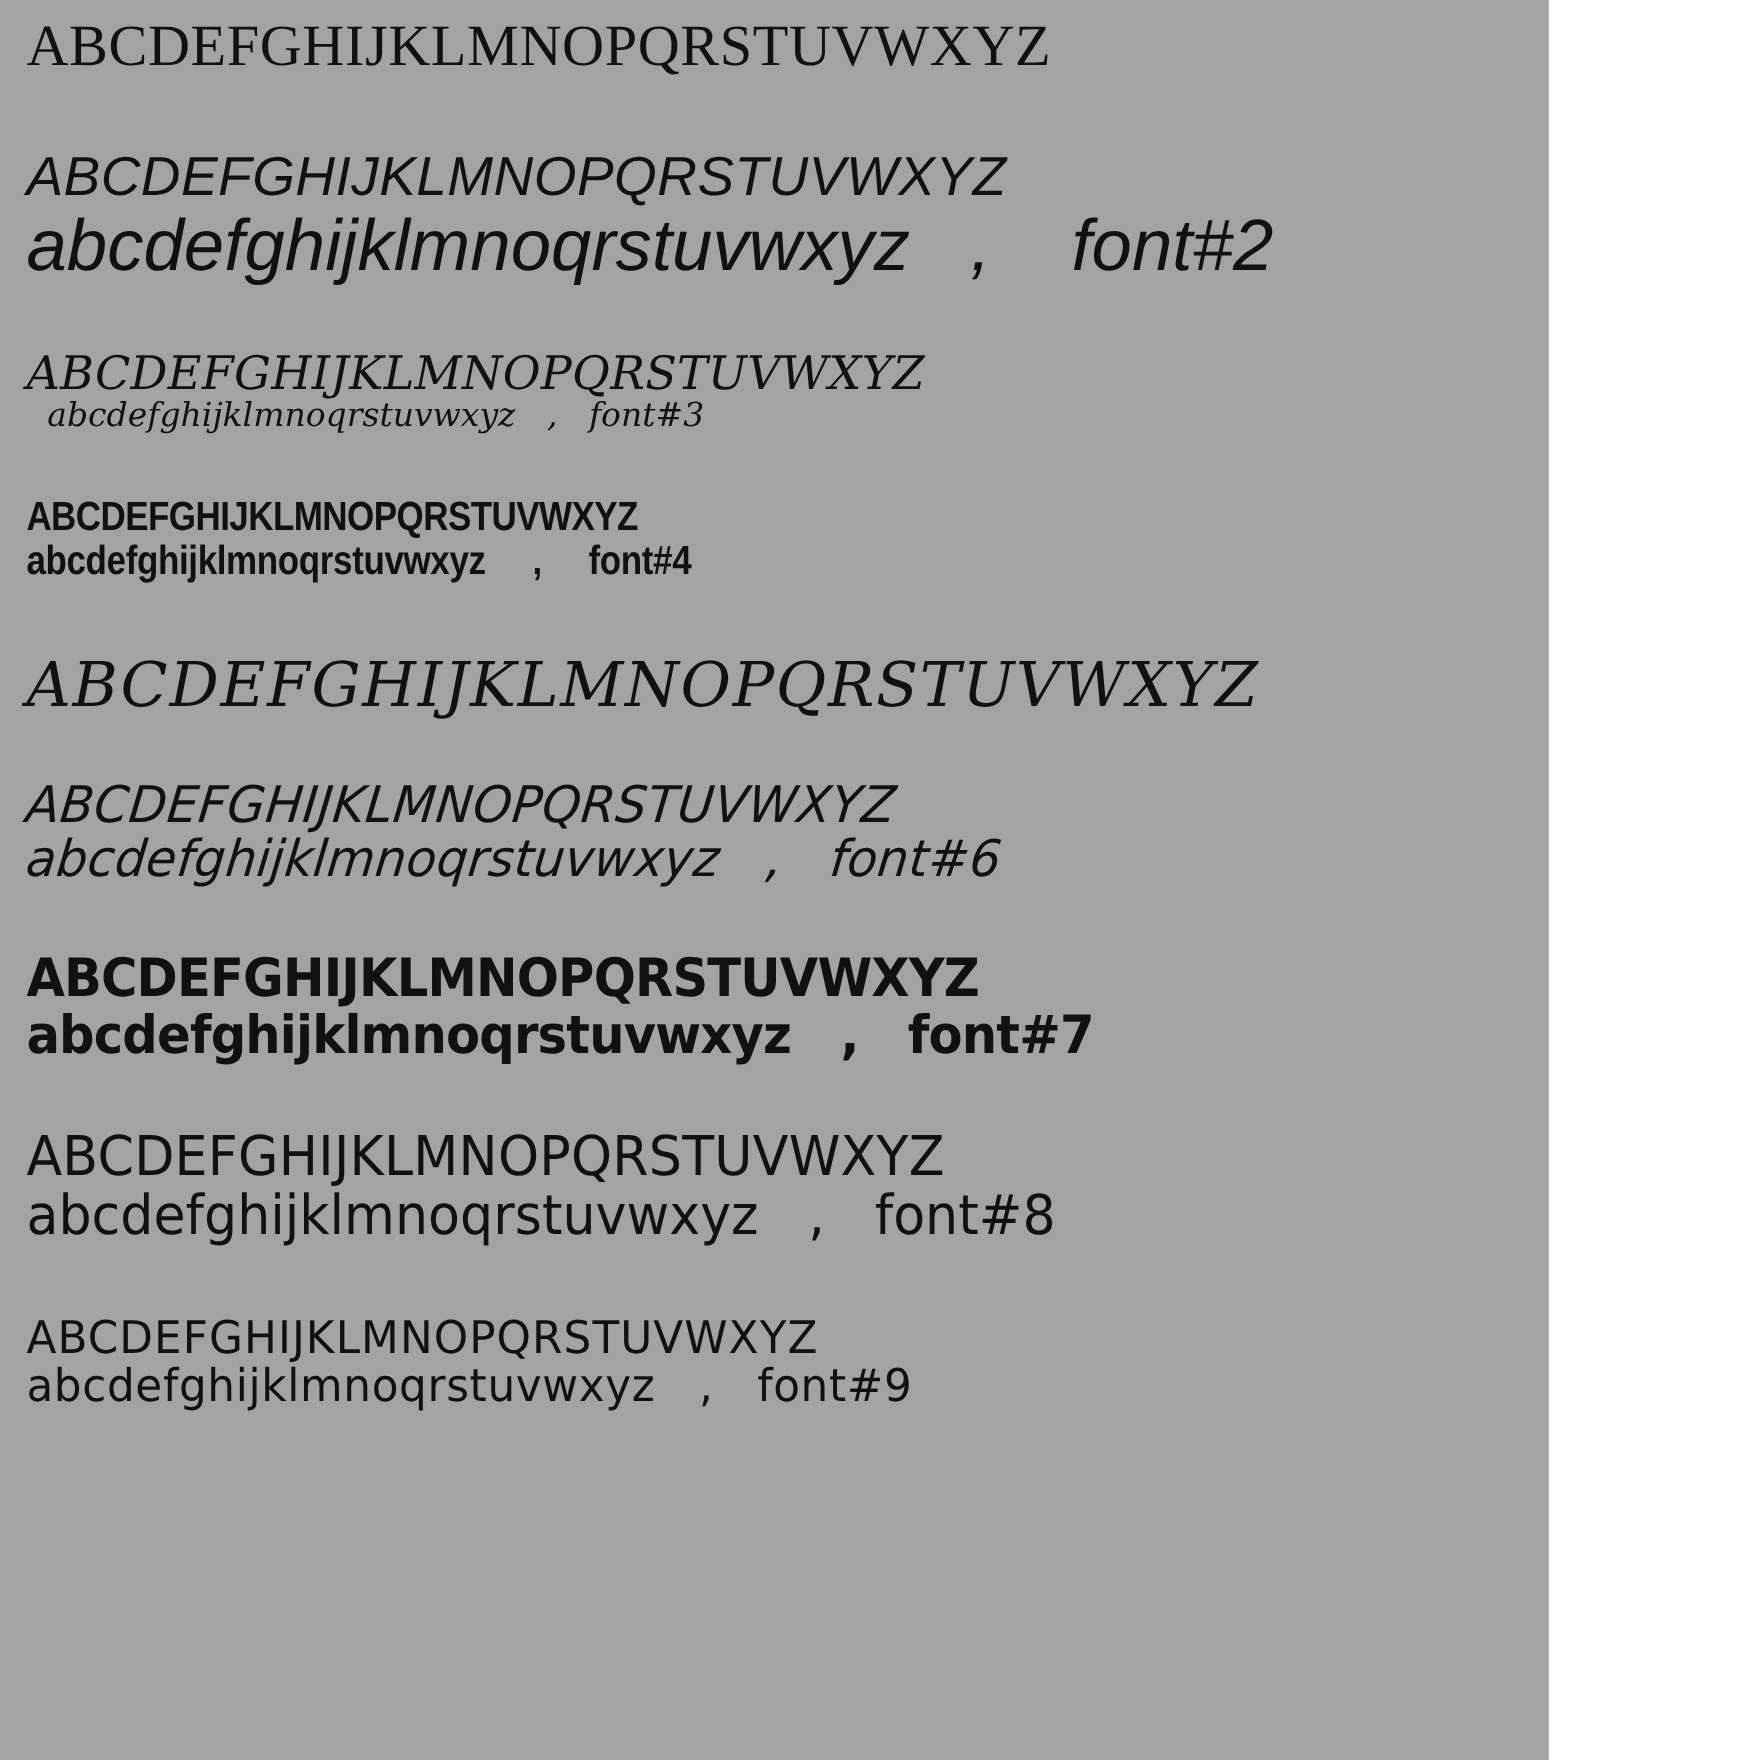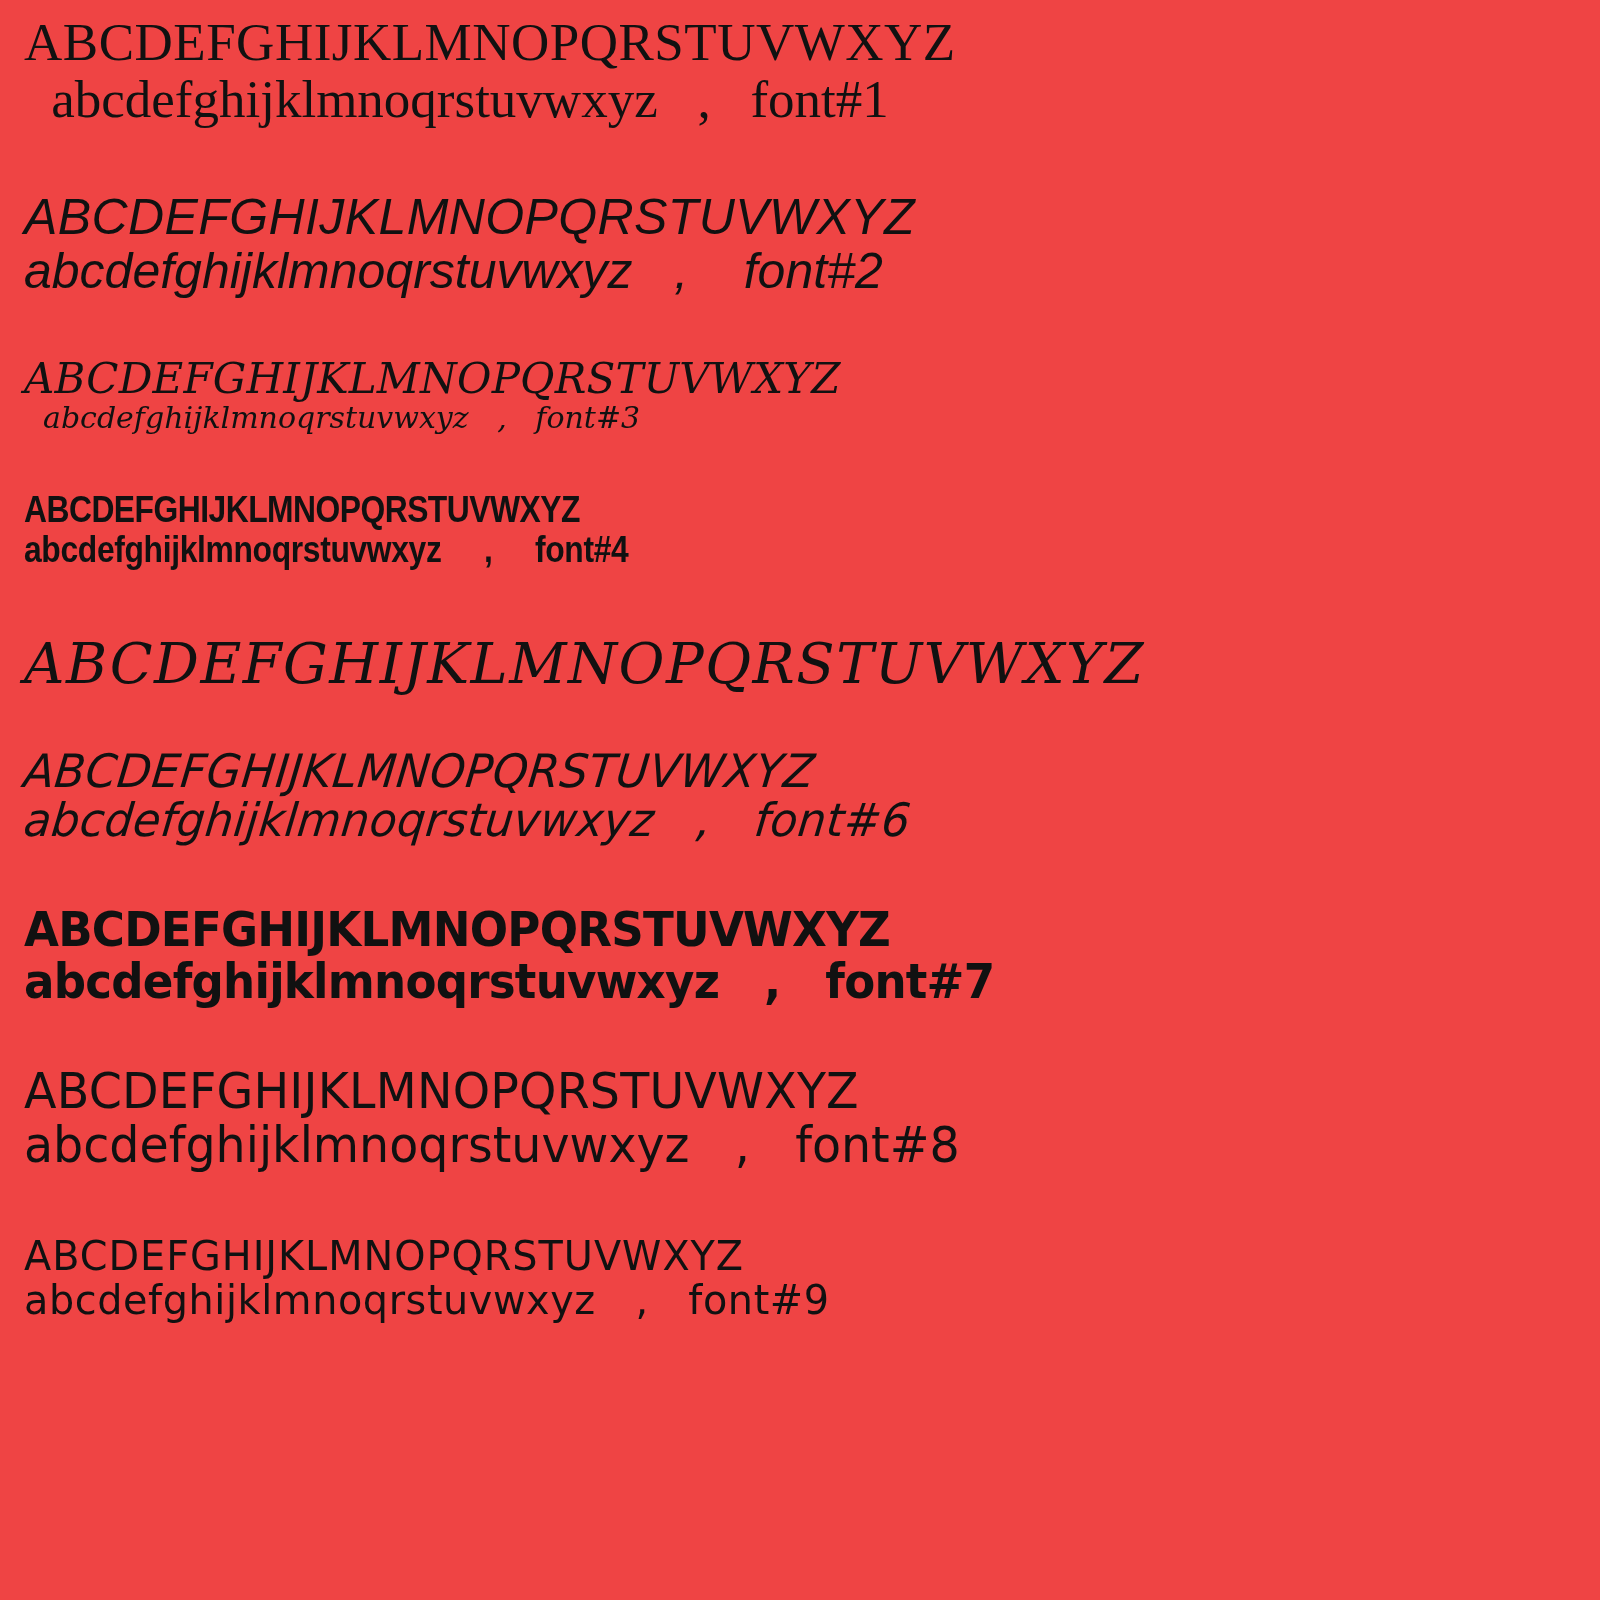--- a/index.html
+++ b/index.html
@@ -16,10 +16,10 @@
   }
   #sheet {
     box-sizing: border-box;
-    width: 1600px;
+    width: 1408px;
     height: 1600px;
     padding: 14px 24px 0 24px;
-    background: #ef4444;
+    background: #a3a3a3;
   }
   .specimen {
     margin: 0;

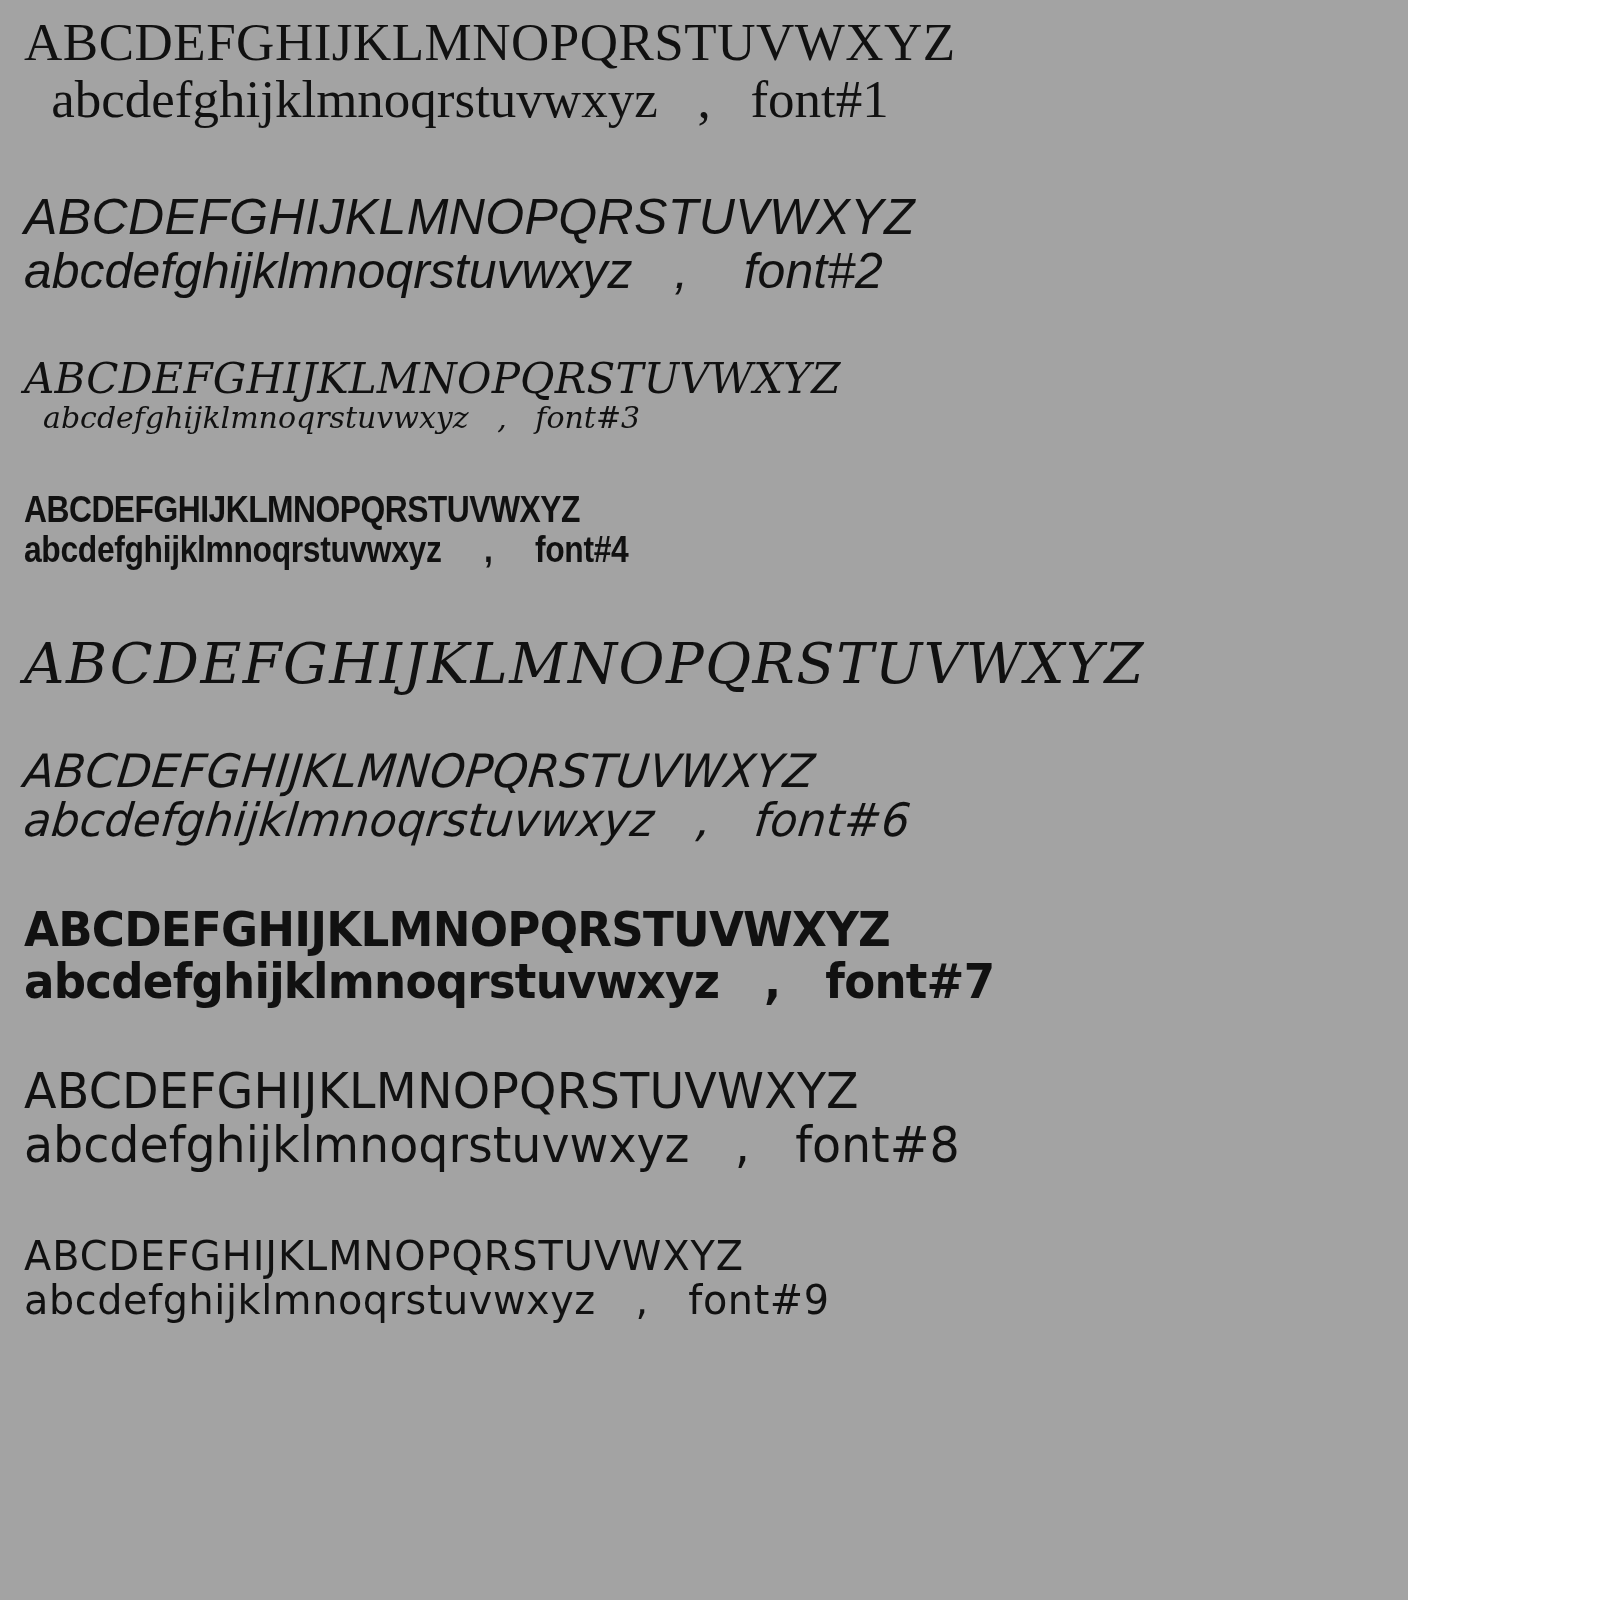--- a/index.html
+++ b/index.html
@@ -94,7 +94,6 @@
 
   <div class="specimen f1">
     <span class="line upper">ABCDEFGHIJKLMNOPQRSTUVWXYZ</span>
-    <span class="line lower"> abcdefghijklmnoqrstuvwxyz   ,   font#1</span>
   </div>
 
   <div class="specimen f2">

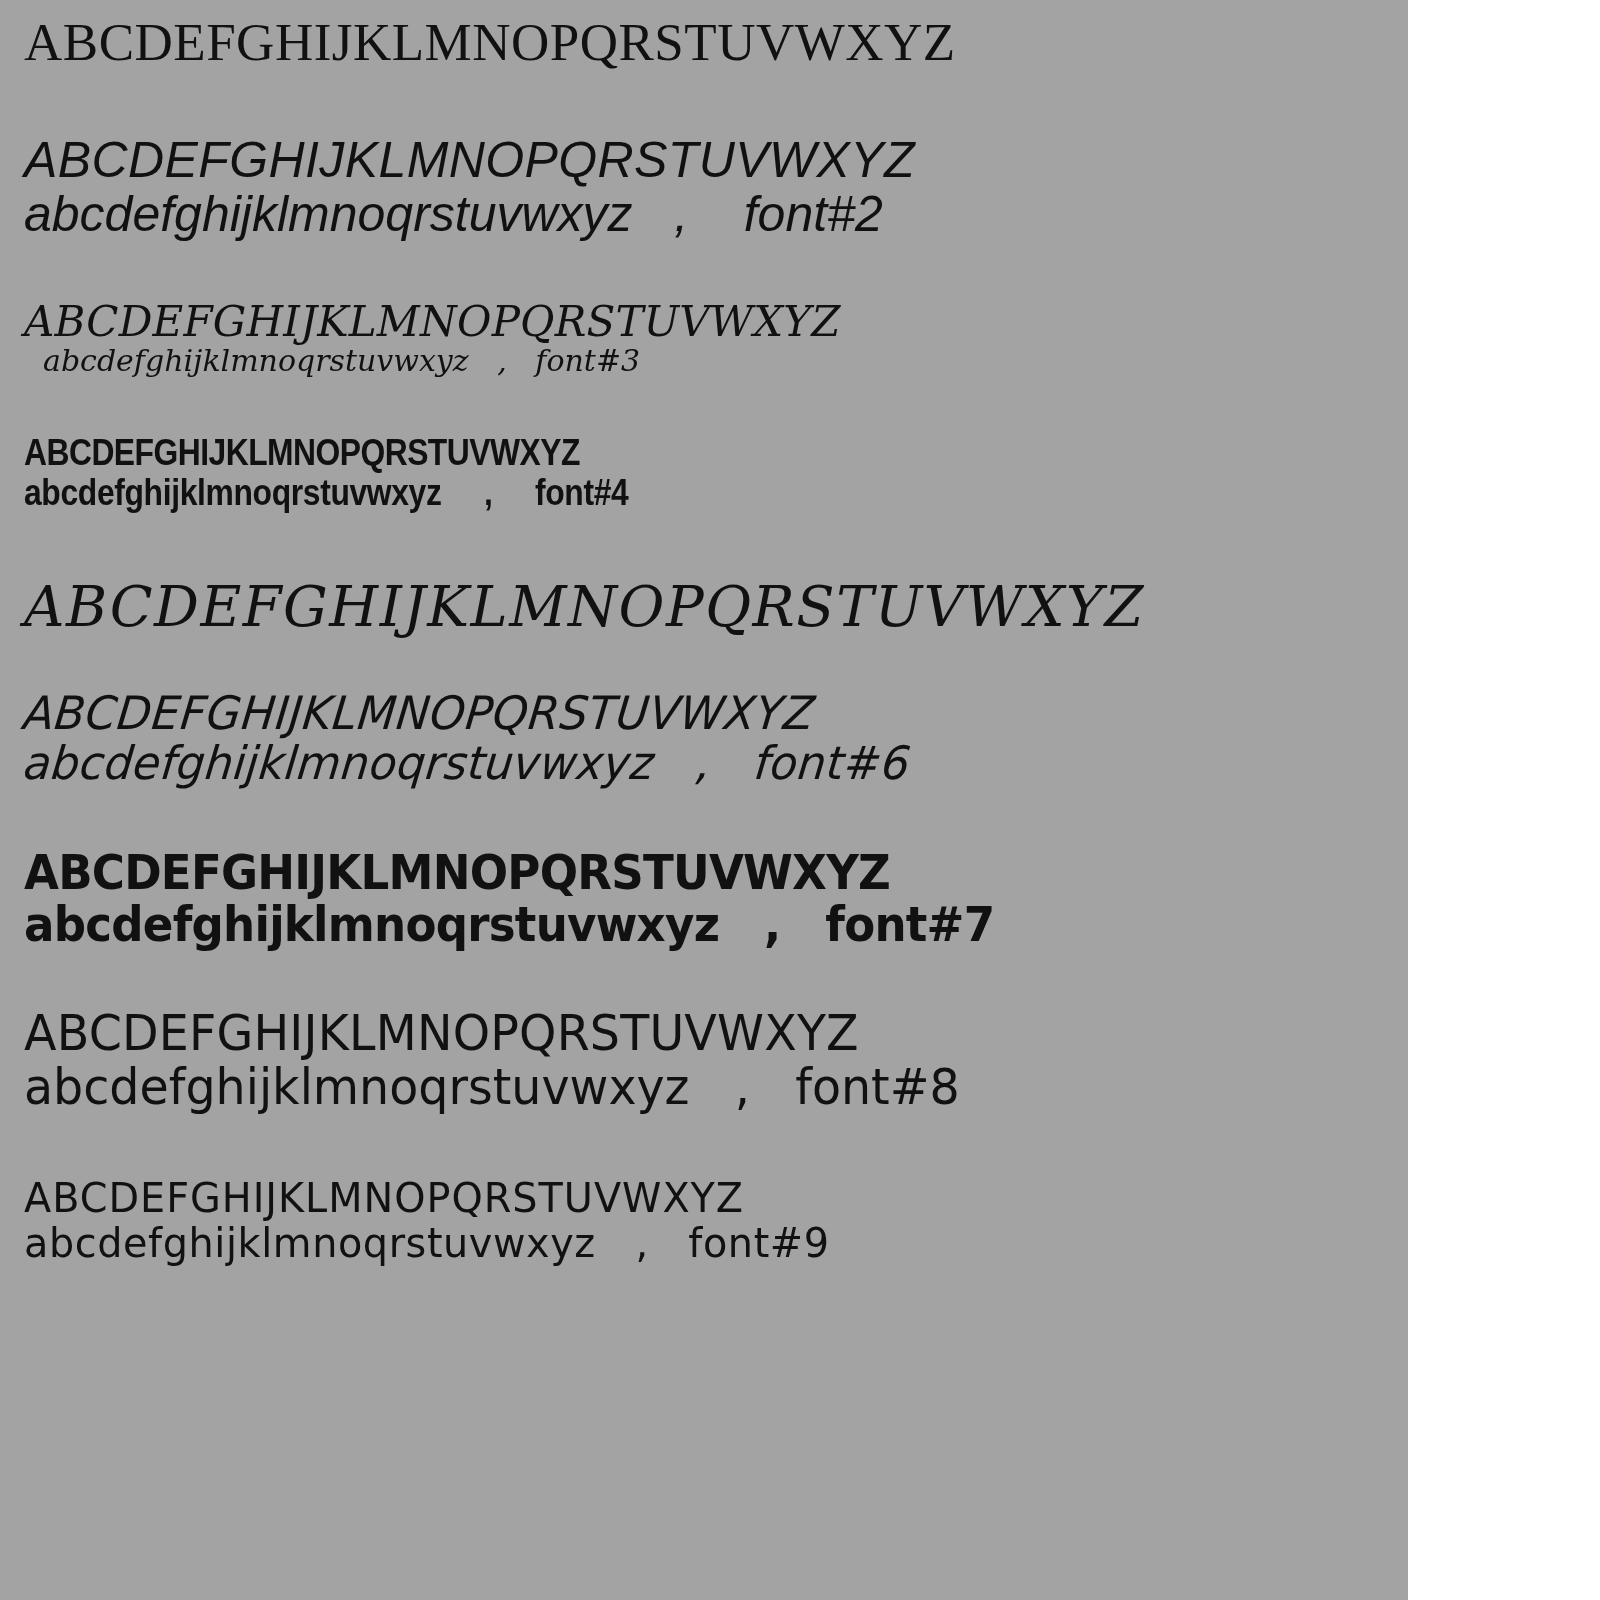--- a/index.html
+++ b/index.html
@@ -42,7 +42,7 @@
   
   .f2 { font-family: "Liberation Sans", sans-serif; font-style: italic; font-weight: 400; }
   .f2 .upper { font-size: 50px; letter-spacing: 0.4px; }
-  .f2 .lower { font-size: 50px; }
+  .f2 .lower { font-size: 66px; }
   .f2 { margin-bottom: 58px; }
 
   

